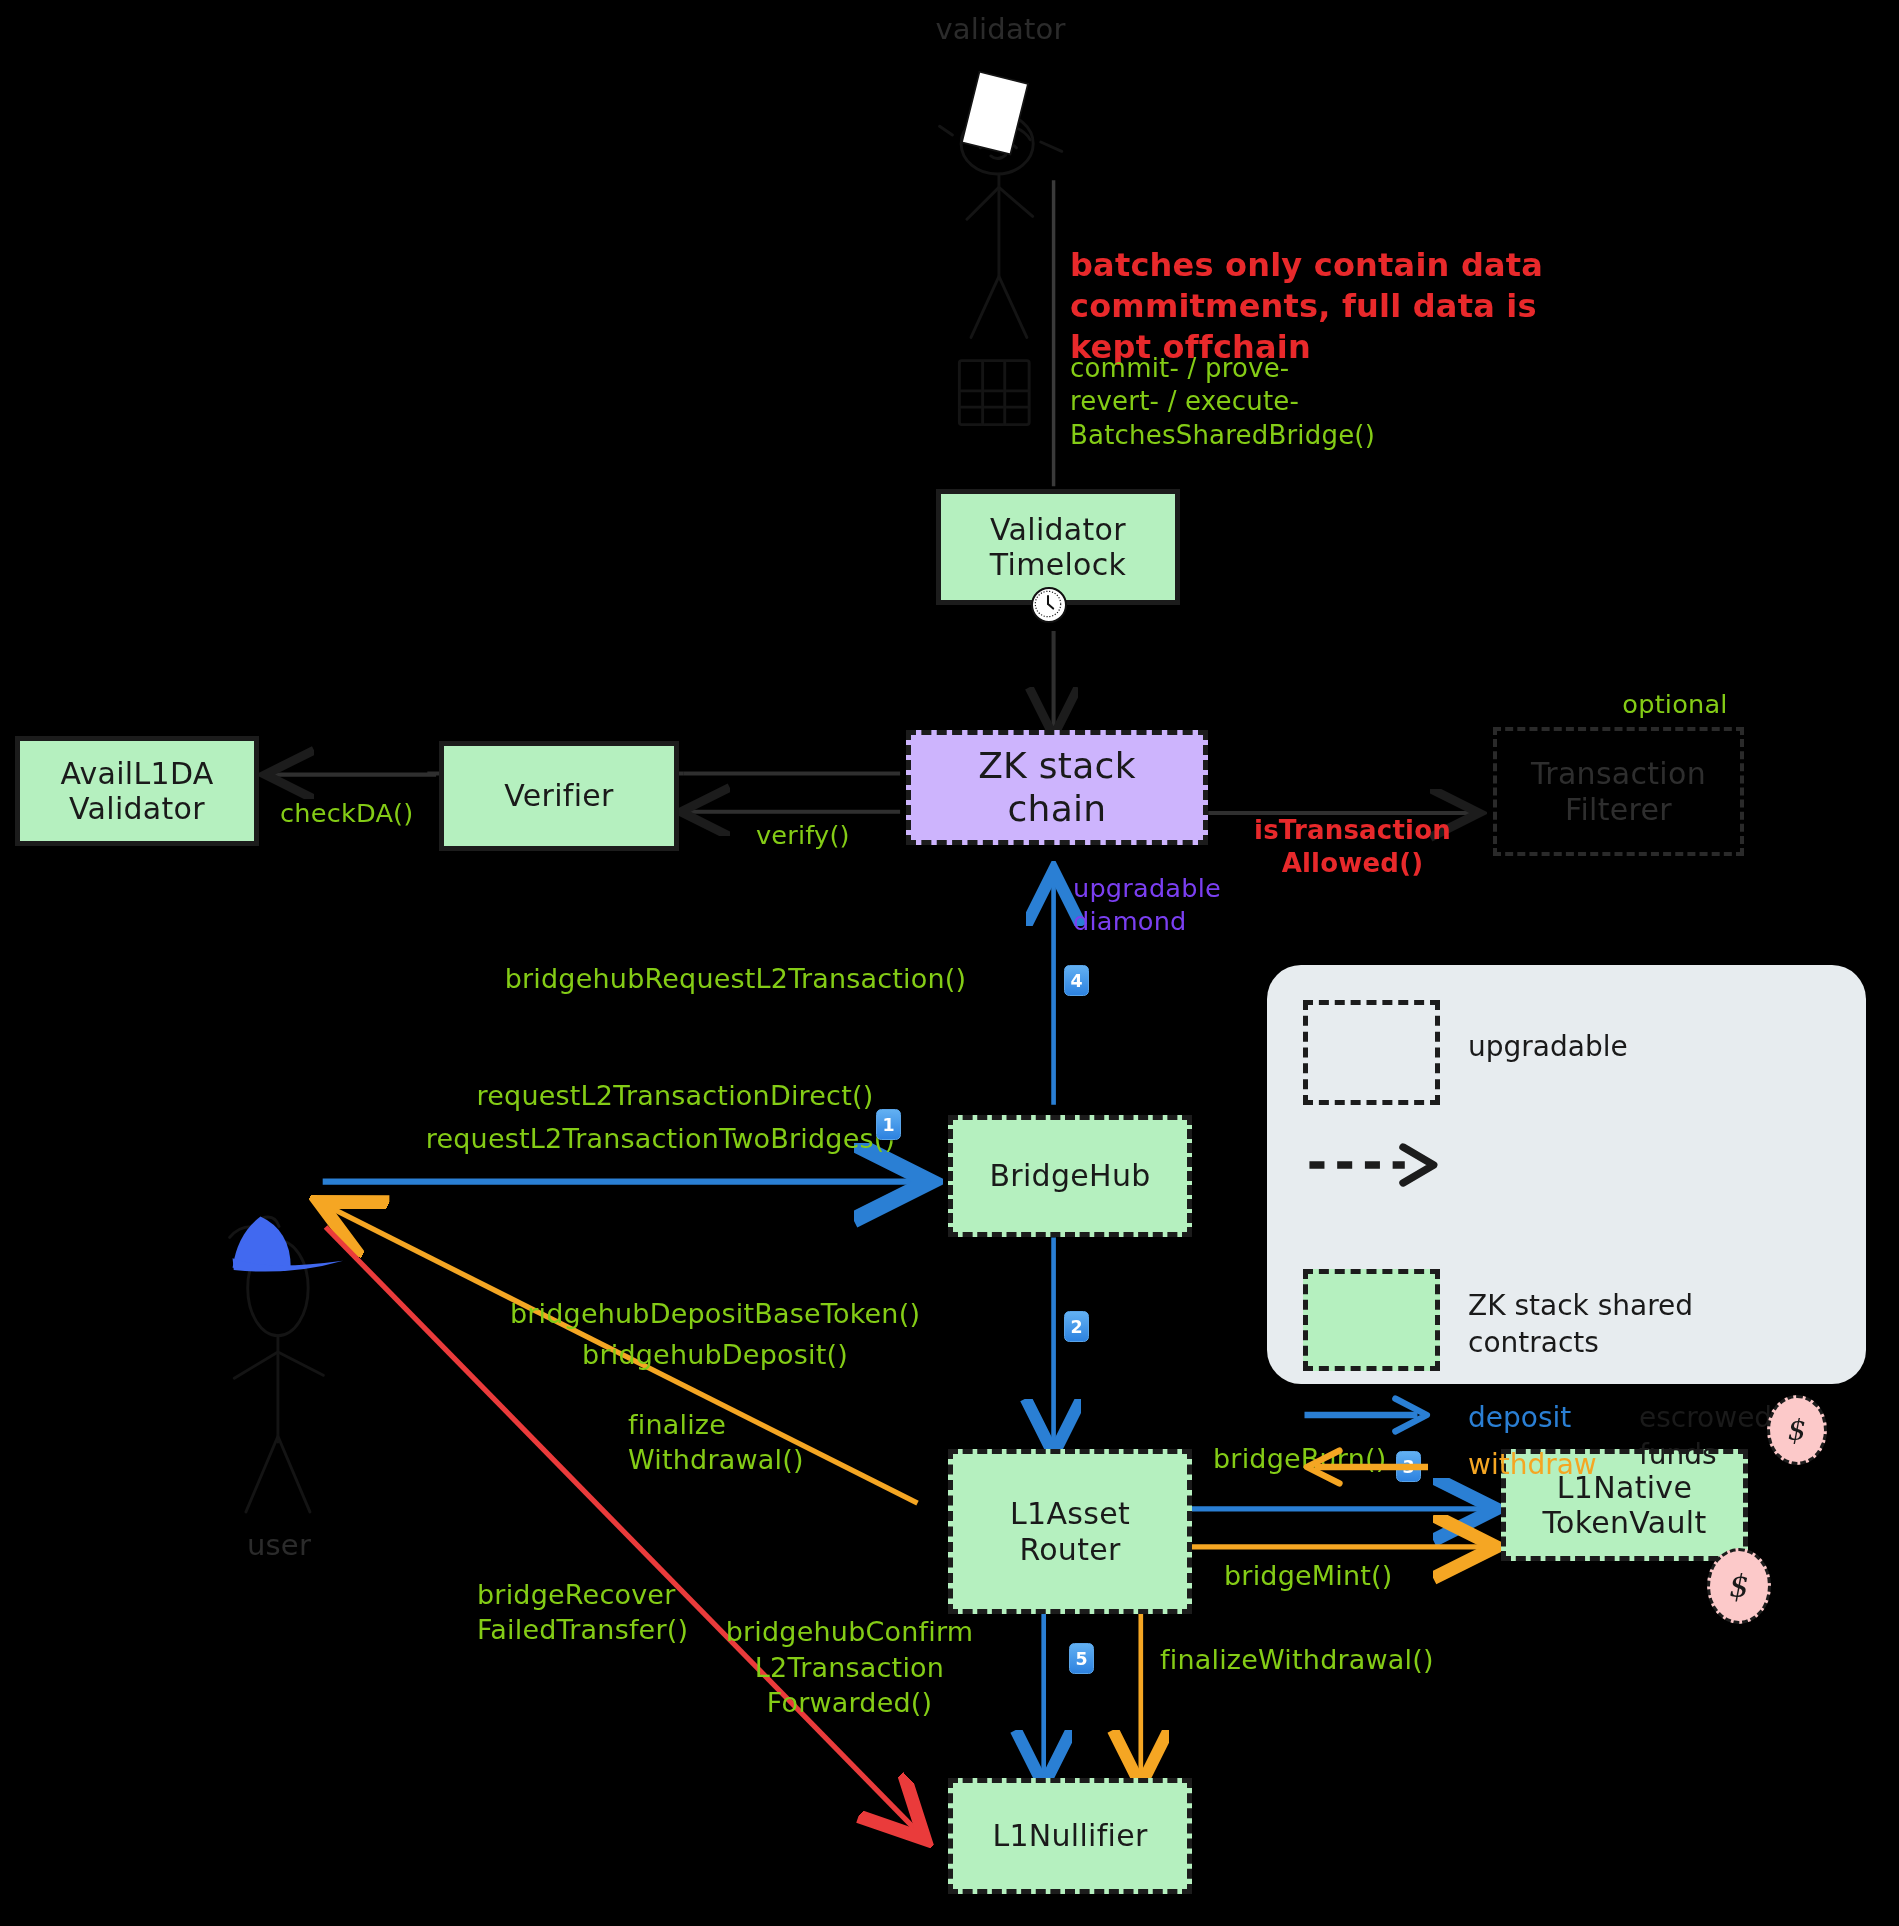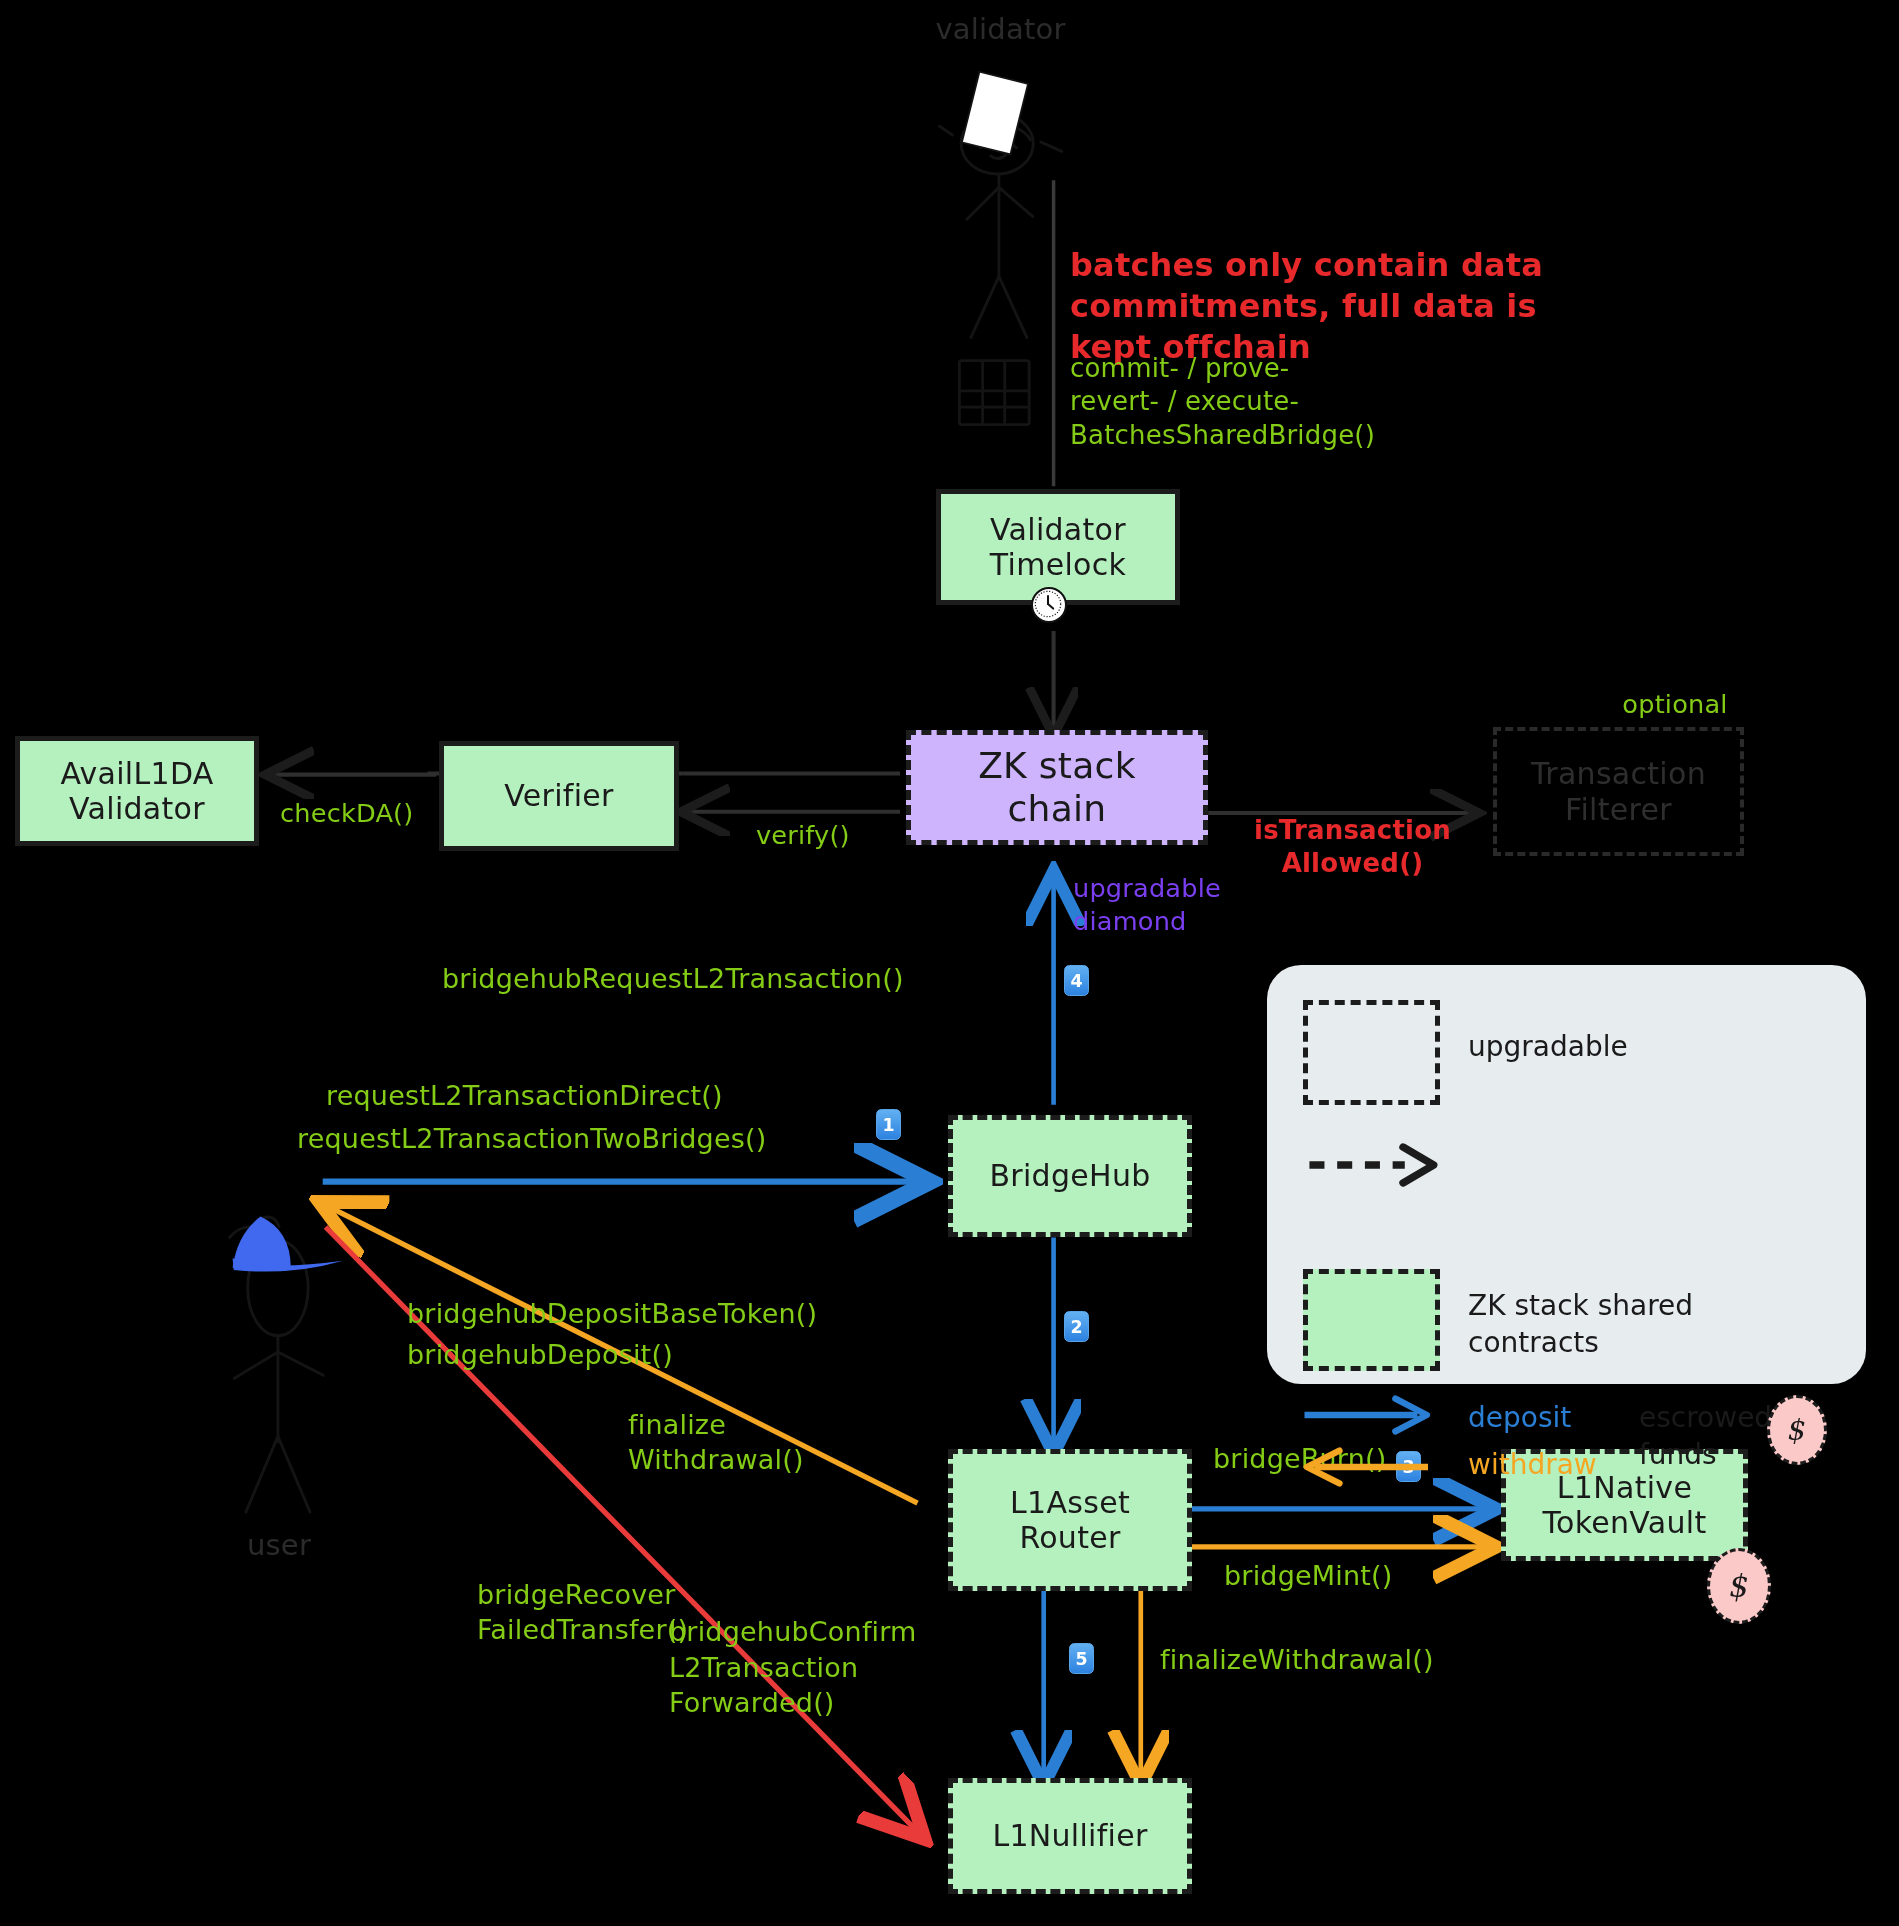--- a/index.html
+++ b/index.html
@@ -69,7 +69,7 @@
   .lbl-red    { color: #e8292b; font-weight: 600; }
   .lbl-purple { color: #7b3ff2; }
   .lbl-blue   { color: #2a7fd4; text-align: center; }
-  .ta-right { text-align: left; }
+  .ta-right { text-align: center; }
   .ta-left  { text-align: left; }
   .ta-center{ text-align: center; }
 

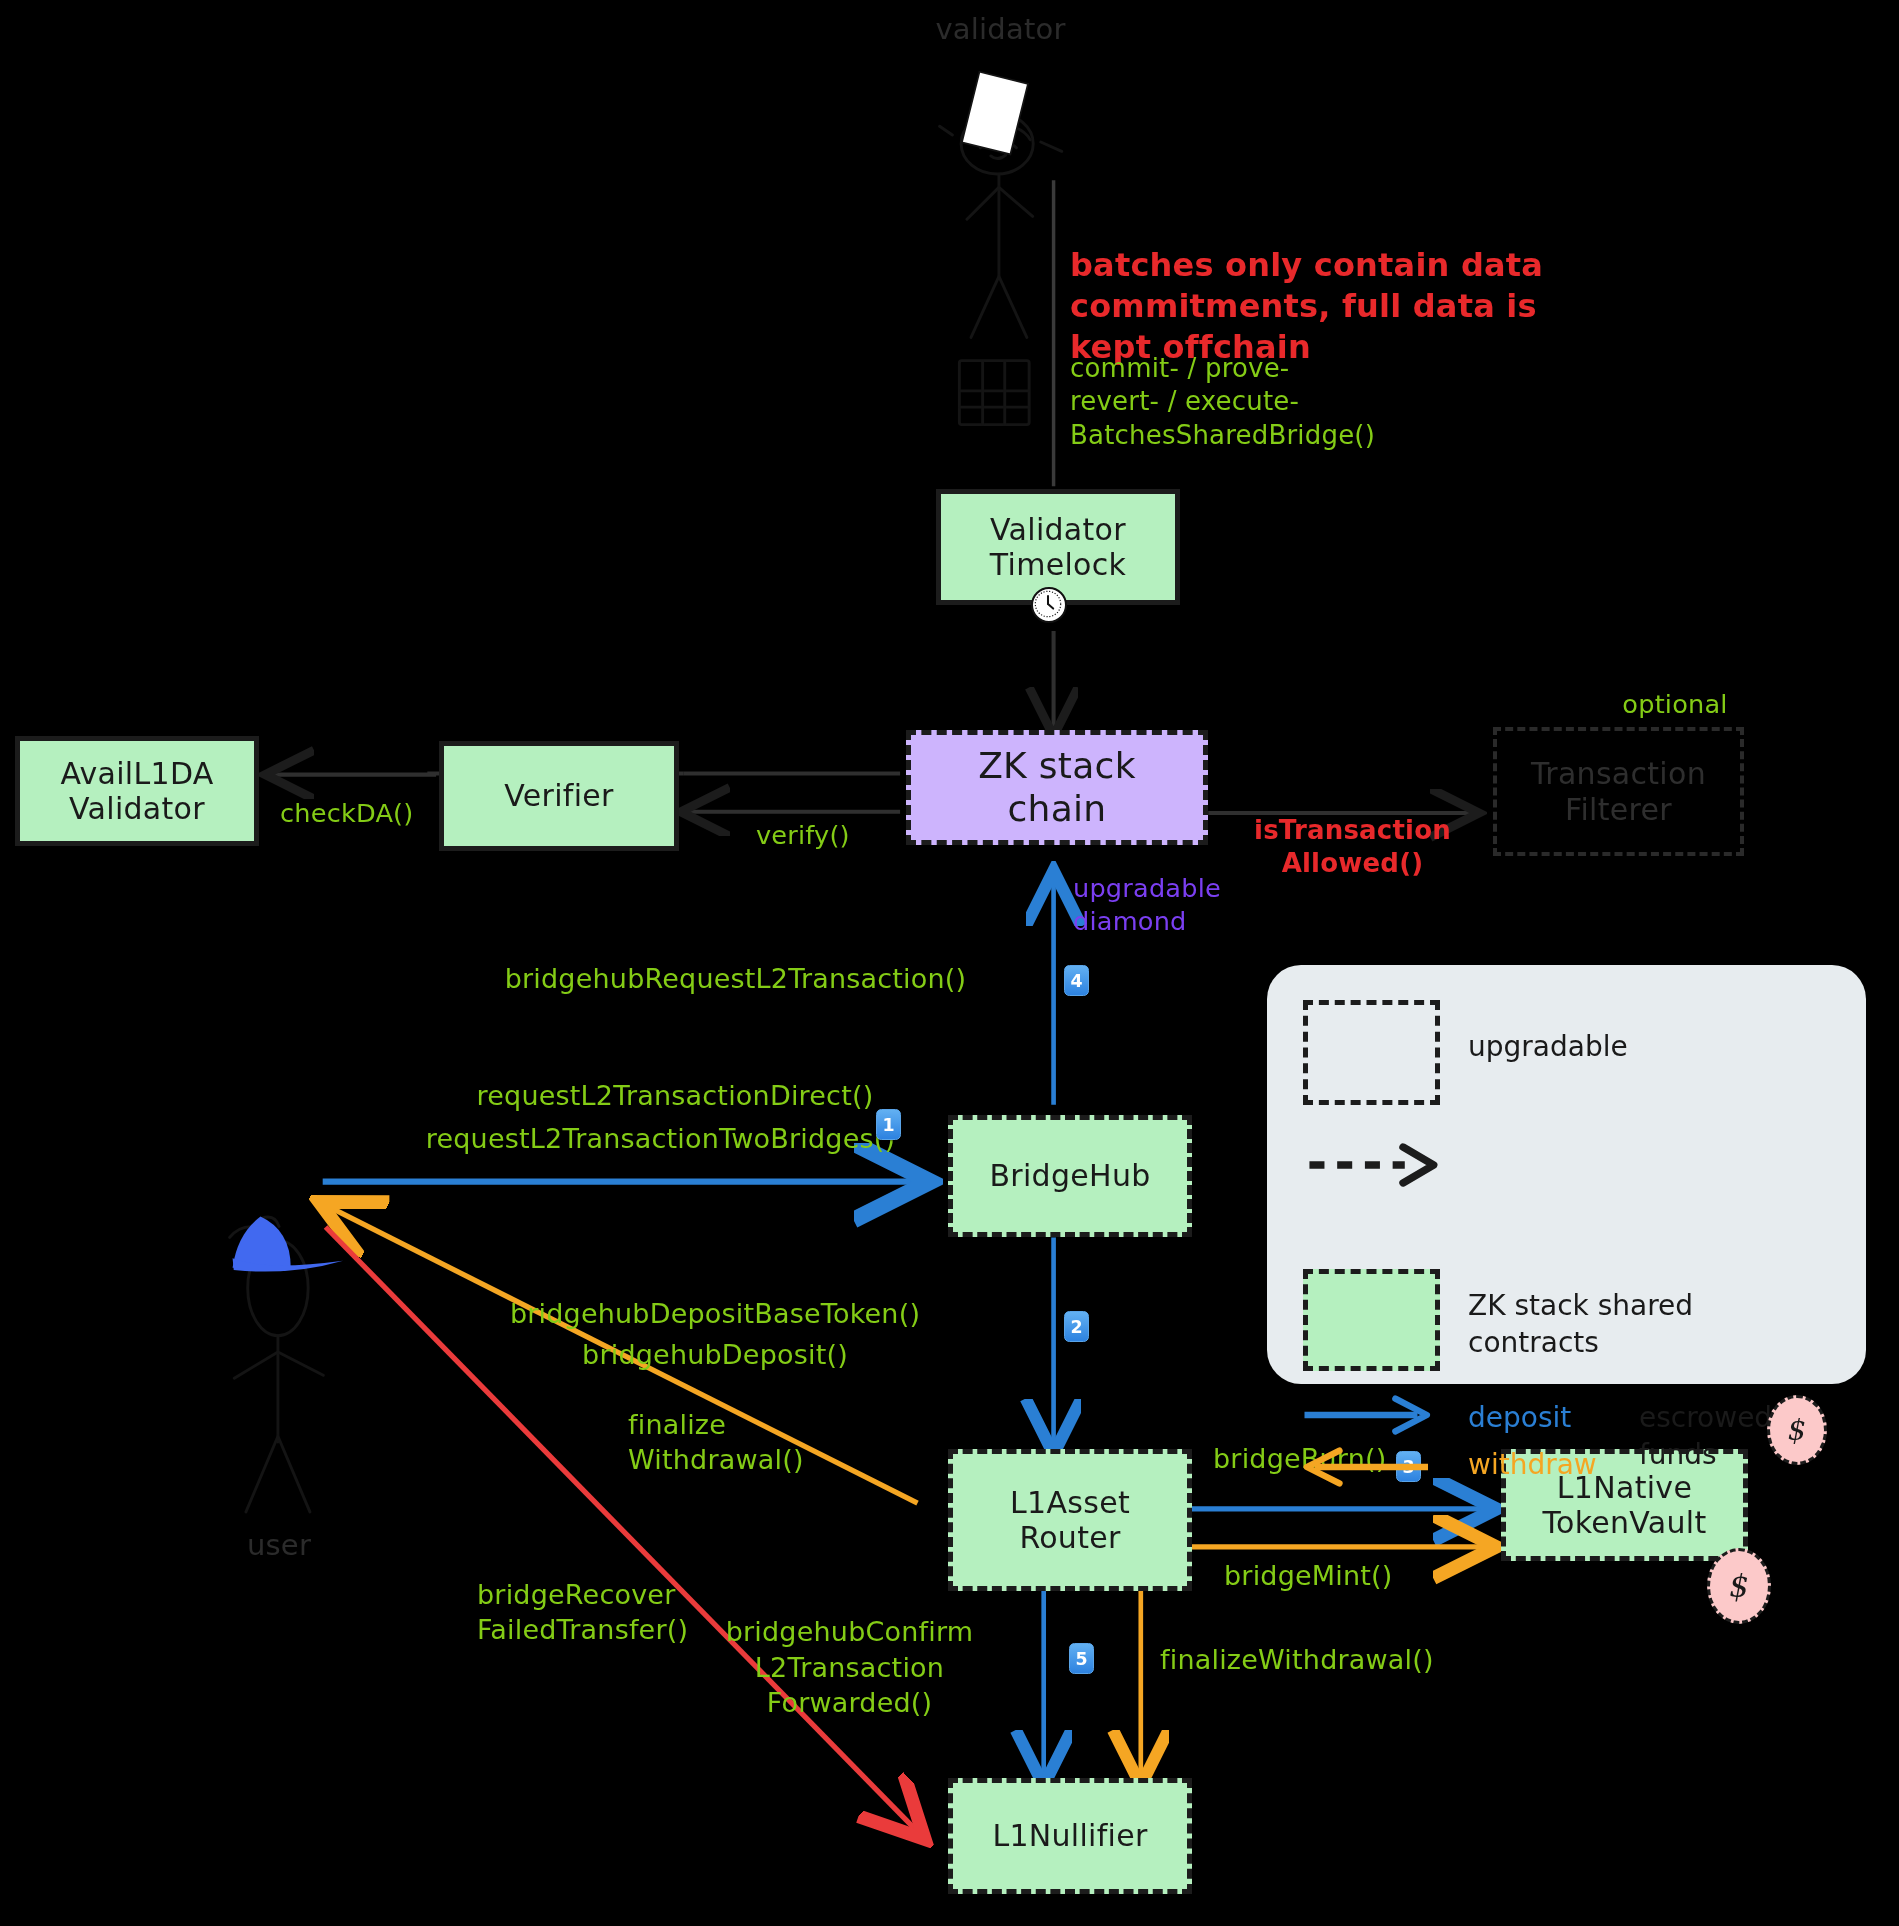--- a/index.html
+++ b/index.html
@@ -265,7 +265,7 @@
     <span style="white-space:pre-line;">BridgeHub</span>
   </div>
 
-  <div class="node node-green-dashed" style="left:937px; top:1449px; width:244px; height:142px; font-size:30px;">
+  <div class="node node-green-dashed" style="left:937px; top:1449px; width:244px; height:165px; font-size:30px;">
     <span style="white-space:pre-line;">L1Asset
 Router</span>
   </div>

